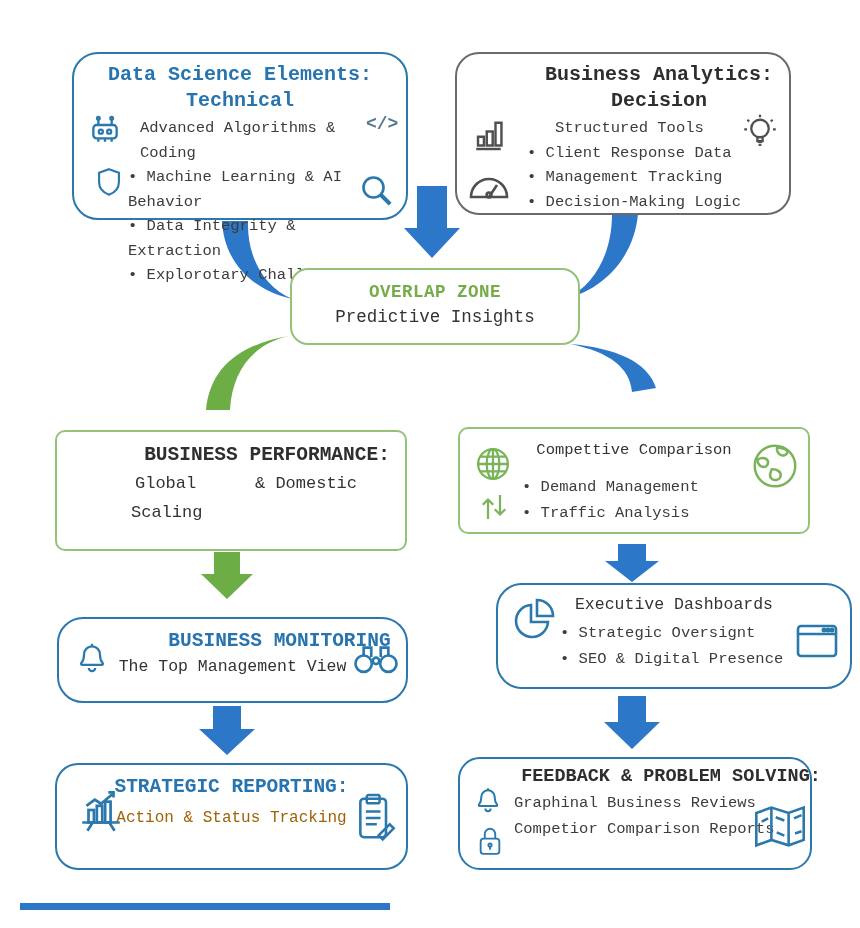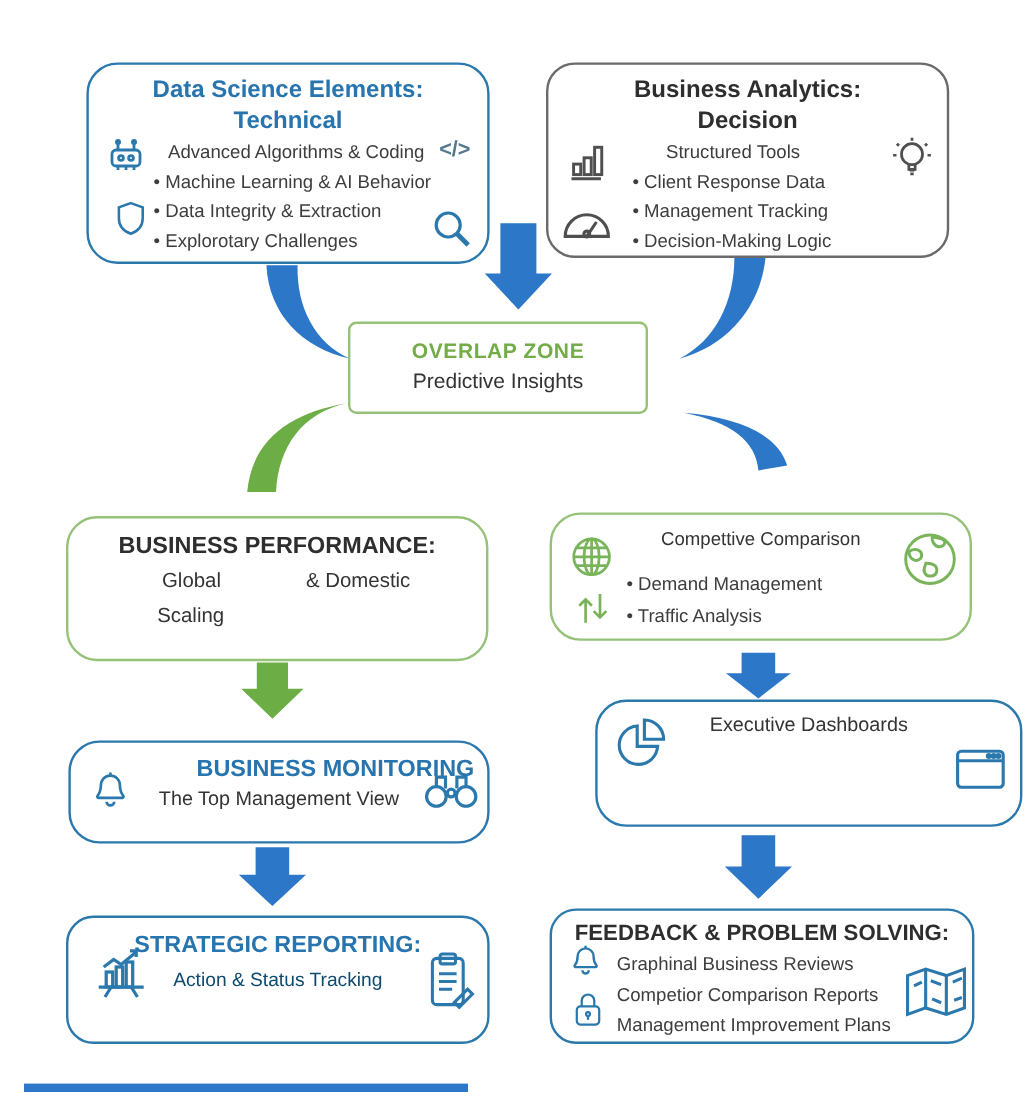--- a/index.html
+++ b/index.html
@@ -7,7 +7,7 @@
     position:relative;width:860px;height:928px;background:#ffffff;overflow:hidden;
     font-family:"Liberation Sans", sans-serif;color:#3d3d3d;
   }
-  .box{position:absolute;background:#fff;box-sizing:border-box;}
+  .box{position:absolute;background:#fff;box-sizing:border-box;font-family:Liberation Mono, monospace;}
   .abs{position:absolute;}
   .ctr{text-align:center;width:100%;}
   .blue-box{border:2.5px solid #2b78ad;border-radius:26px;}

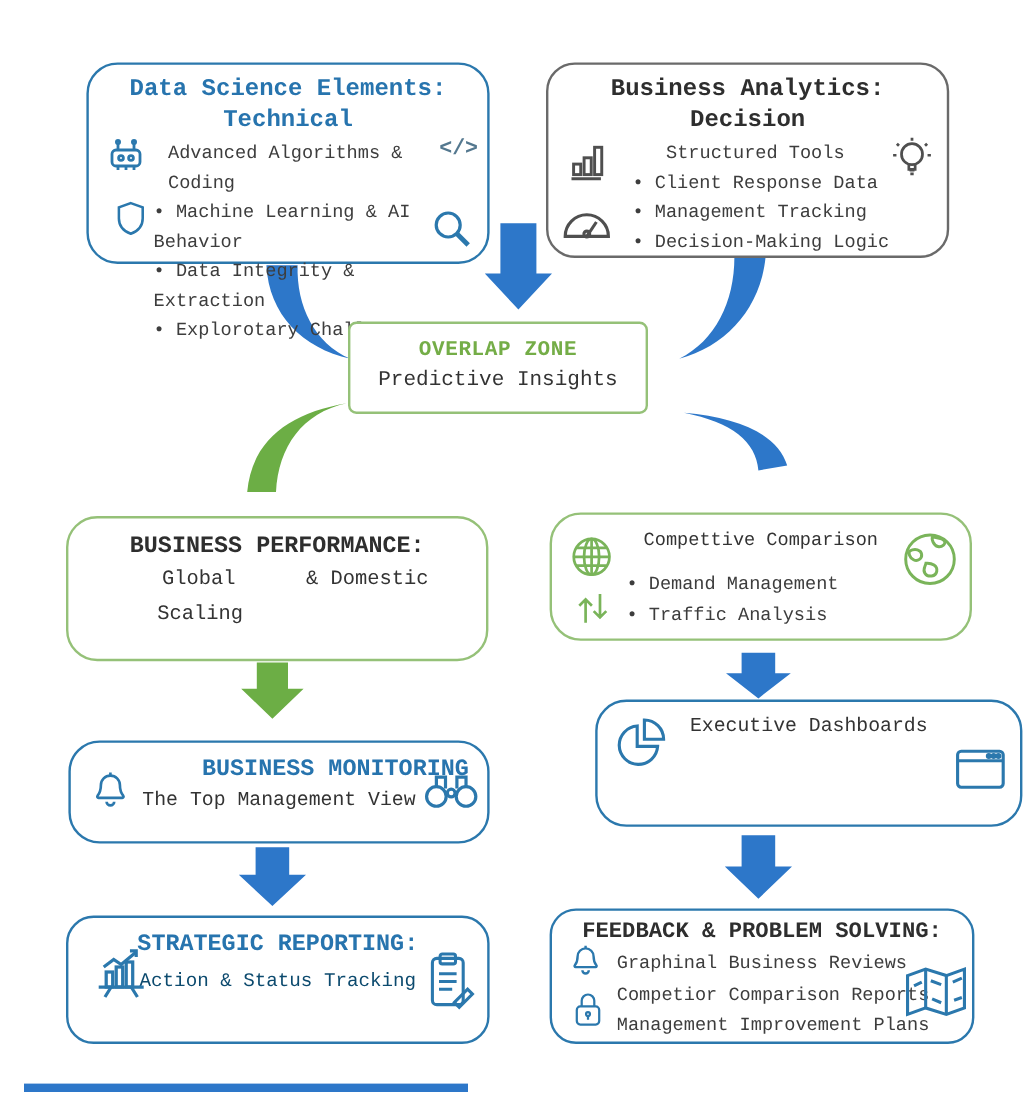--- a/index.html
+++ b/index.html
@@ -14,7 +14,7 @@
   .gray-box{border:2px solid #6a6a6a;border-radius:24px;}
   .green-box{border:2px solid #95c178;border-radius:26px;}
   .blue-title{color:#2774ae;font-weight:bold;}
-  .dark-title{color:#2e2e2e;font-weight:bold;}
+  .dark-title{color:#2e2e2e;font-weight:bold;margin-left:36px;}
   .green-title{color:#74ad47;font-weight:bold;letter-spacing:.5px;}
   .body-lines{line-height:24.5px;font-size:15.5px;color:#3d3d3d;}
   svg.icon{display:block;}

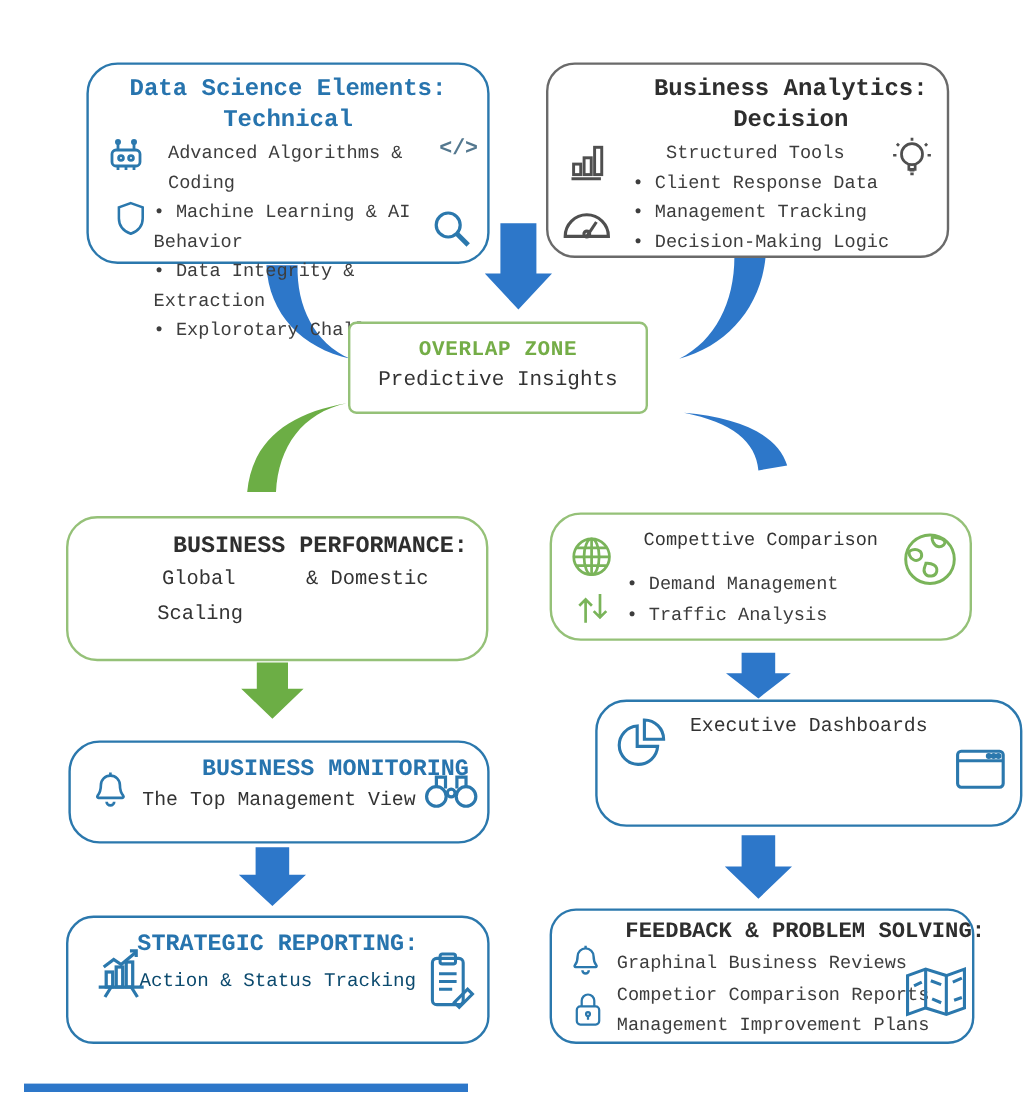--- a/index.html
+++ b/index.html
@@ -108,7 +108,7 @@
     </svg>
   </div>
 
-  <div class="box green-box" style="left:290px;top:268px;width:250px;height:77px;border-radius:7px;">
+  <div class="box green-box" style="left:290px;top:268px;width:290px;height:77px;border-radius:18px;">
     <div class="abs ctr green-title" style="top:12px;font-size:17.5px;">OVERLAP ZONE</div>
     <div class="abs ctr" style="top:37px;font-size:17.5px;color:#333;">Predictive Insights</div>
   </div>

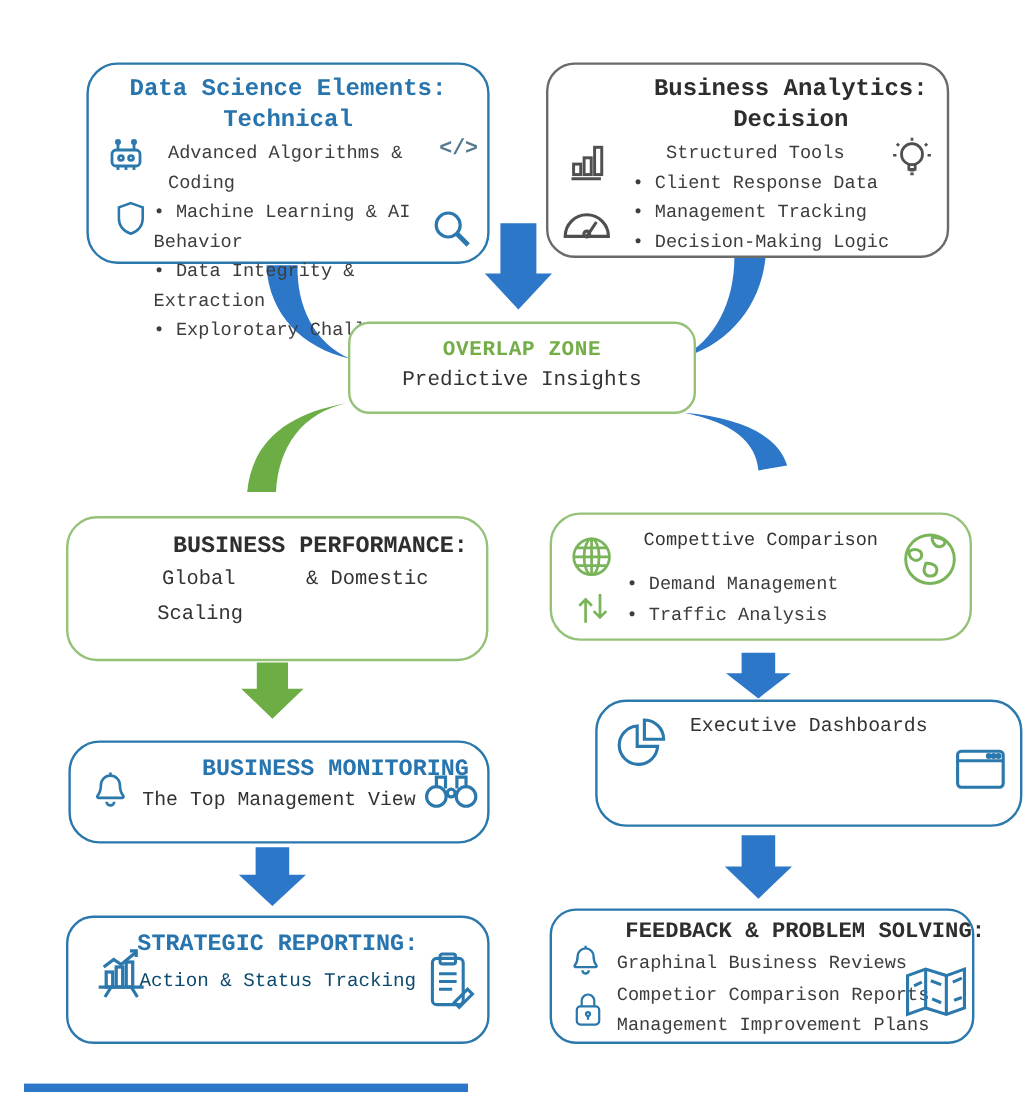--- a/index.html
+++ b/index.html
@@ -12,7 +12,7 @@
   .ctr{text-align:center;width:100%;}
   .blue-box{border:2.5px solid #2b78ad;border-radius:26px;}
   .gray-box{border:2px solid #6a6a6a;border-radius:24px;}
-  .green-box{border:2px solid #95c178;border-radius:26px;}
+  .green-box{border:2px solid #95c178;border-radius:10px;}
   .blue-title{color:#2774ae;font-weight:bold;}
   .dark-title{color:#2e2e2e;font-weight:bold;margin-left:36px;}
   .green-title{color:#74ad47;font-weight:bold;letter-spacing:.5px;}

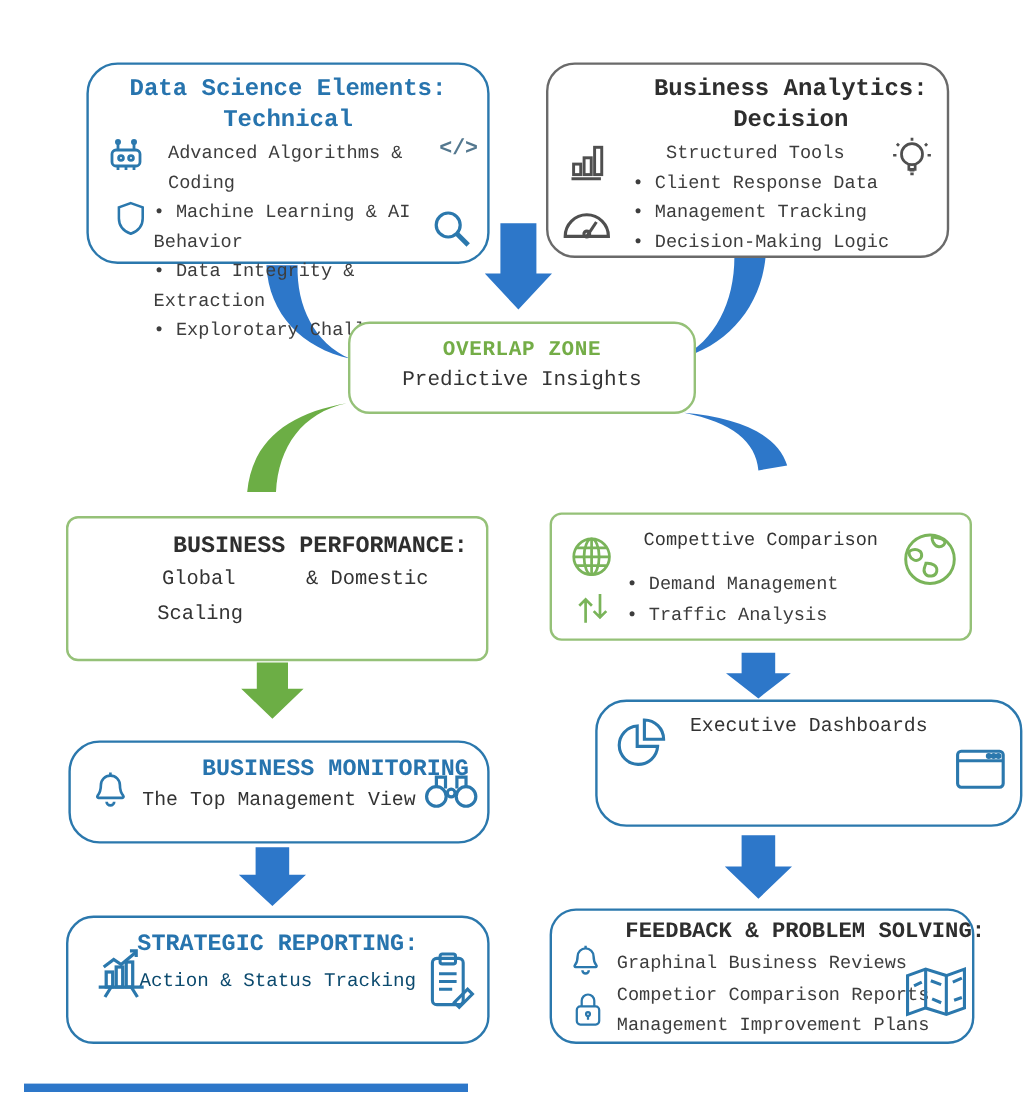--- a/index.html
+++ b/index.html
@@ -162,6 +162,10 @@
 
   <div class="box blue-box" style="left:457px;top:583px;width:356px;height:106px;margin-left:39px;">
     <div class="abs ctr" style="top:10px;font-size:16.5px;color:#333;">Executive Dashboards</div>
+    <div class="abs body-lines" style="left:62px;top:36px;line-height:25.5px;">
+      <div>• Strategic Oversignt</div>
+      <div>• SEO &amp; Digital Presence</div>
+    </div>
     <svg class="icon abs" style="left:12px;top:10px;color:#2b78ad;" width="48" height="48" viewBox="0 0 24 24" fill="none" stroke="currentColor" stroke-width="1.3">
       <path d="M10.5 5a8 8 0 1 0 8.5 8.5h-8.5z"></path>
         <path d="M13.5 2.5a8 8 0 0 1 8 8h-8z"></path>

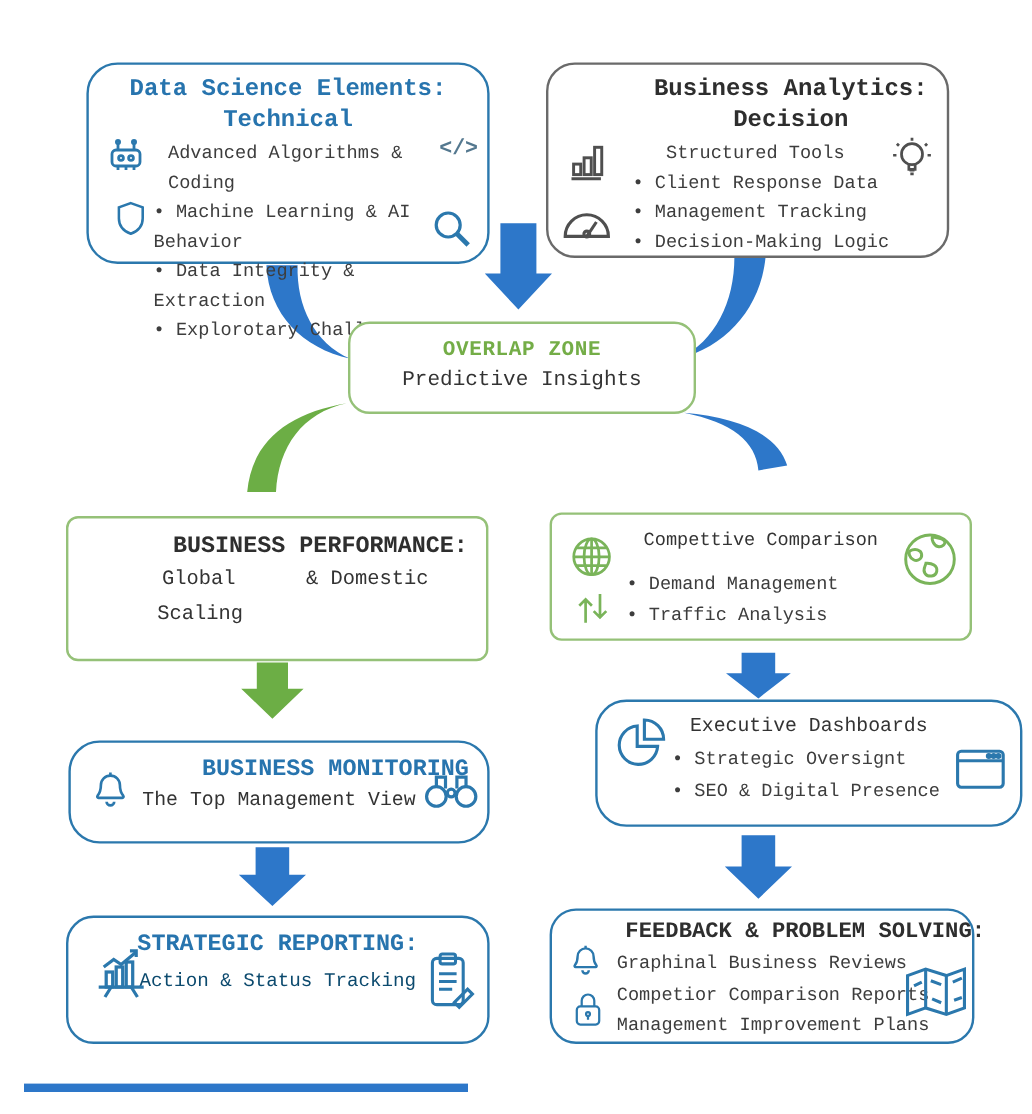--- a/index.html
+++ b/index.html
@@ -181,7 +181,7 @@
 
   <div class="box blue-box" style="left:55px;top:763px;width:353px;height:107px;border-radius:23px;">
     <div class="abs ctr blue-title" style="top:11px;font-size:19.5px;">STRATEGIC REPORTING:</div>
-    <div class="abs ctr" style="top:40px;font-size:16px;line-height:26px;color:#0c4a6e;">
+    <div class="abs ctr" style="top:40px;font-size:16px;line-height:26px;color:#a16207;">
       <div>Action &amp; Status Tracking</div>
     </div>
     <svg class="icon abs" style="left:18px;top:20px;color:#2b78ad;" width="52" height="50" viewBox="0 0 24 24" fill="none" stroke="currentColor" stroke-width="1.3">

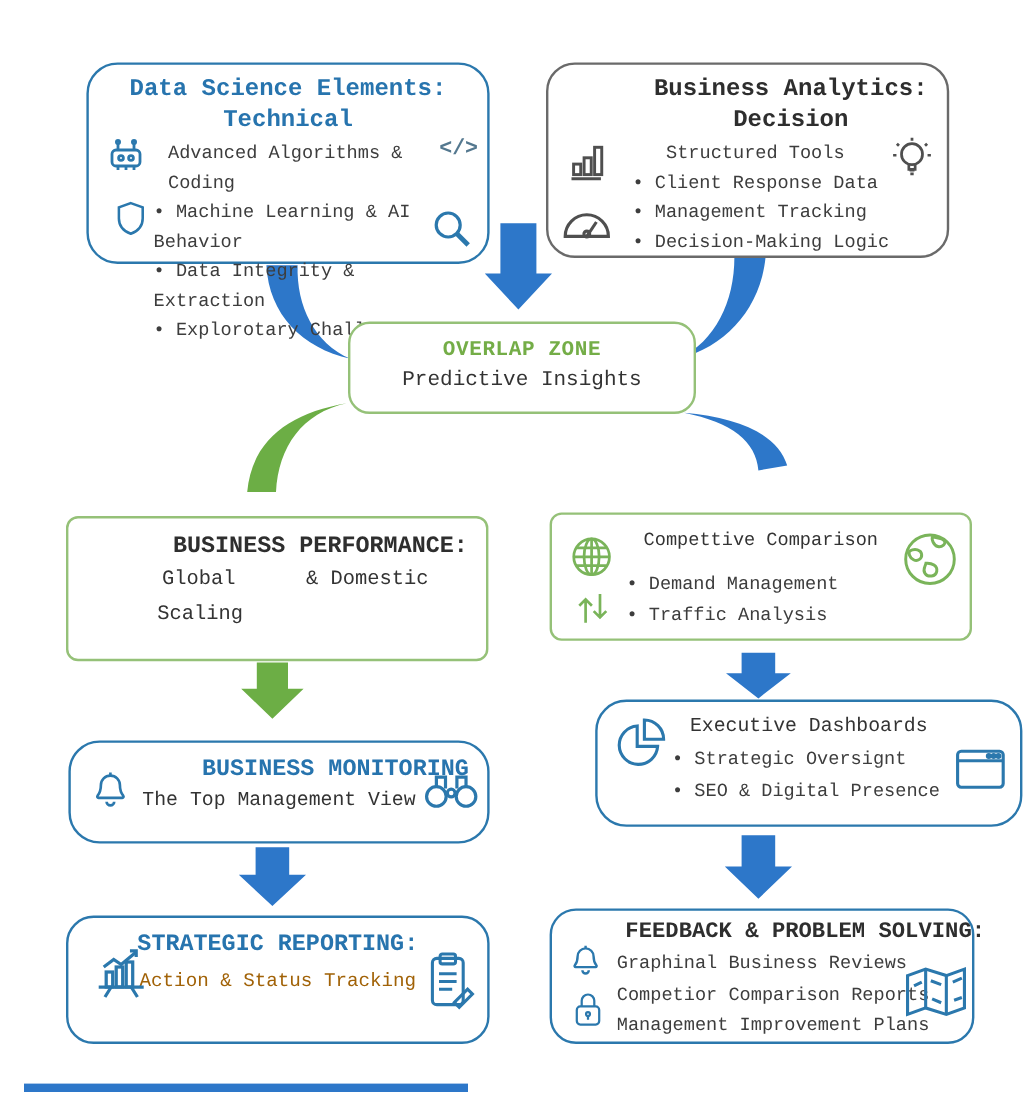--- a/index.html
+++ b/index.html
@@ -206,7 +206,6 @@
     <div class="abs body-lines" style="left:54px;top:32px;line-height:25.5px;">
       <div>Graphinal Business Reviews</div>
       <div>Competior Comparison Reports</div>
-      <div>Management Improvement Plans</div>
     </div>
     <svg class="icon abs" style="left:12px;top:24px;color:#2b78ad;" width="32" height="36" viewBox="0 0 24 24" fill="none" stroke="currentColor" stroke-width="1.5">
       <path d="M12 4a5 5 0 0 1 5 5c0 3 .8 4.5 1.8 5.7.3.4 0 1-.5 1H5.7c-.5 0-.8-.6-.5-1C6.2 13.5 7 12 7 9a5 5 0 0 1 5-5z"></path>

